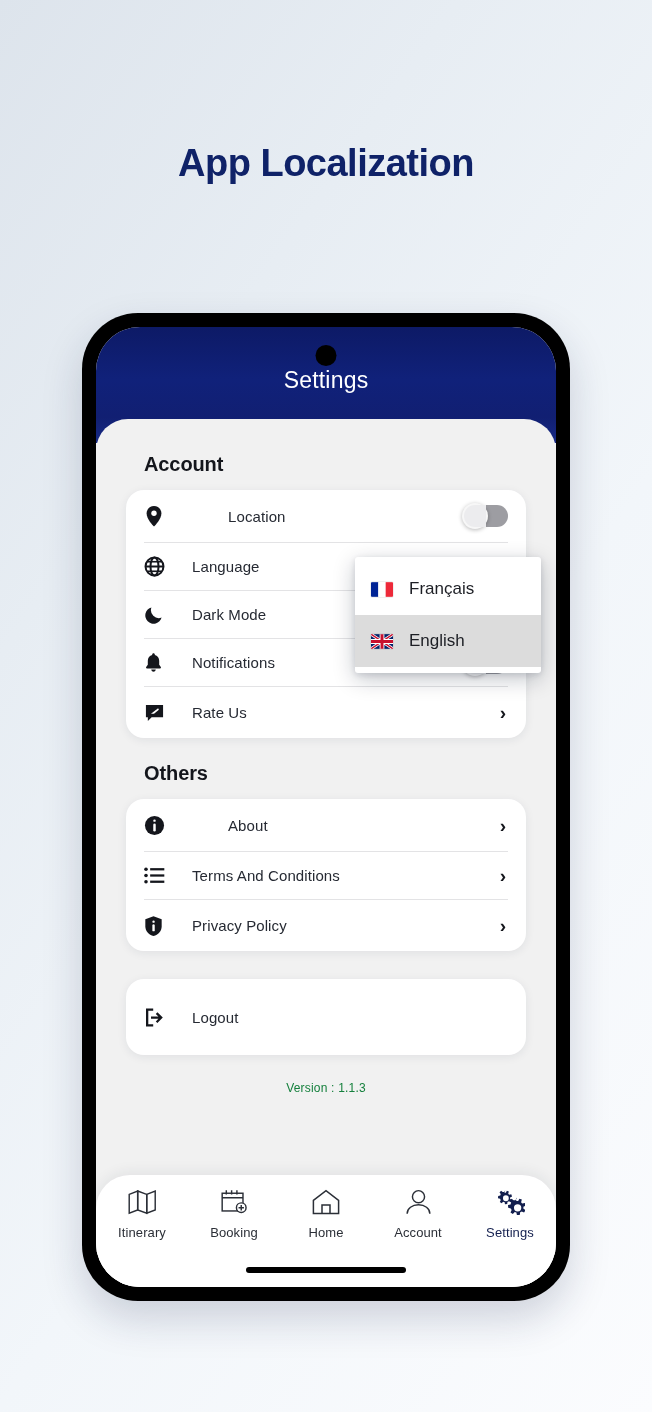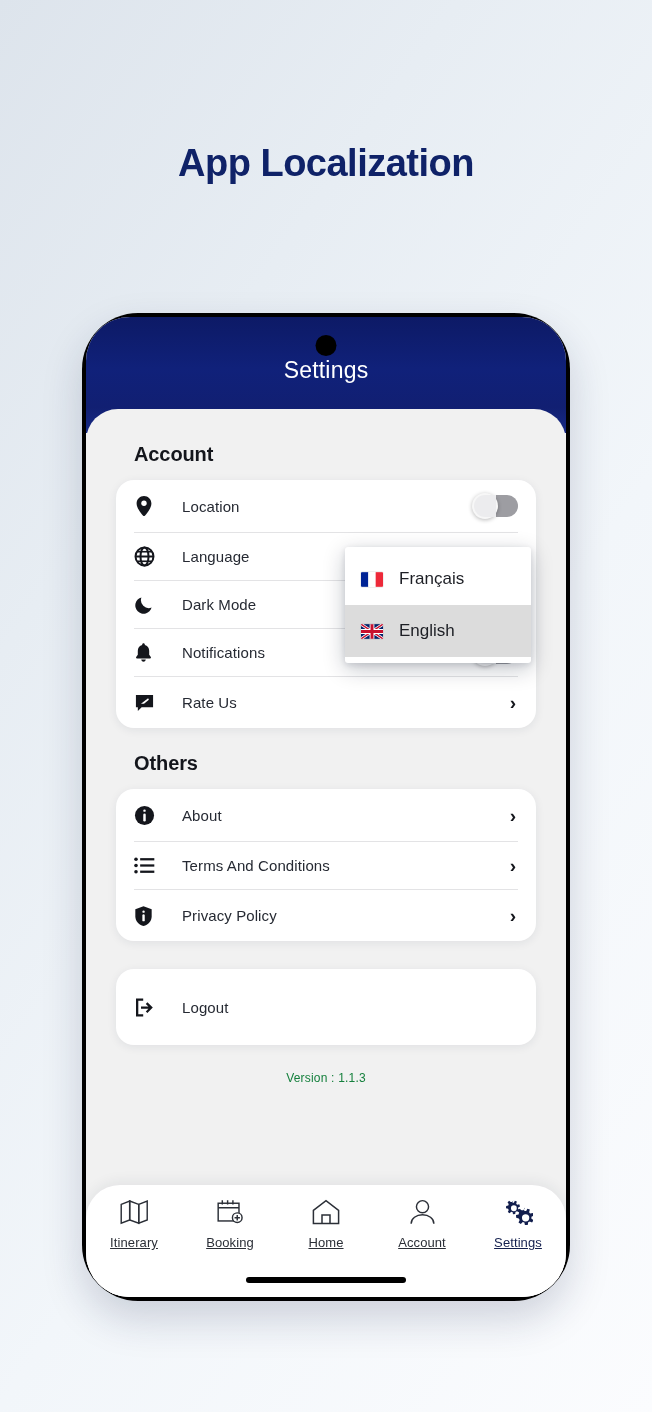--- a/index.html
+++ b/index.html
@@ -31,7 +31,7 @@
     width: 488px; height: 988px;
     background: #000;
     border-radius: 56px;
-    padding: 4px;
+    padding: 14px;
     box-shadow: 0 18px 40px rgba(20,35,70,0.18);
   }
   .screen {

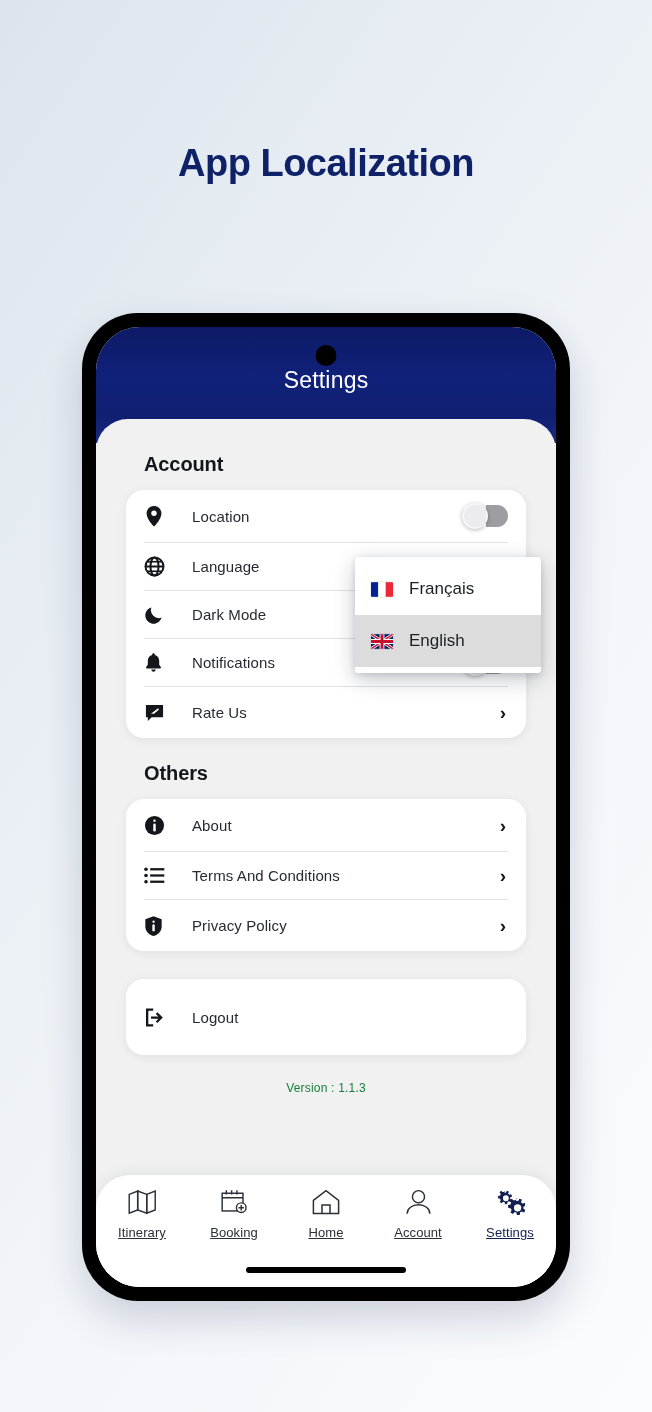--- a/index.html
+++ b/index.html
@@ -113,7 +113,7 @@
     position: relative;
   }
   .row + .row { border-top: 1px solid #e3e3e5; }
-  .card .row:first-child { height: 52px; }
+  .card .row:first-child { height: 52px; gap: 36px; }
   .card .row:last-child { height: 52px; }
 
   .row-icon {

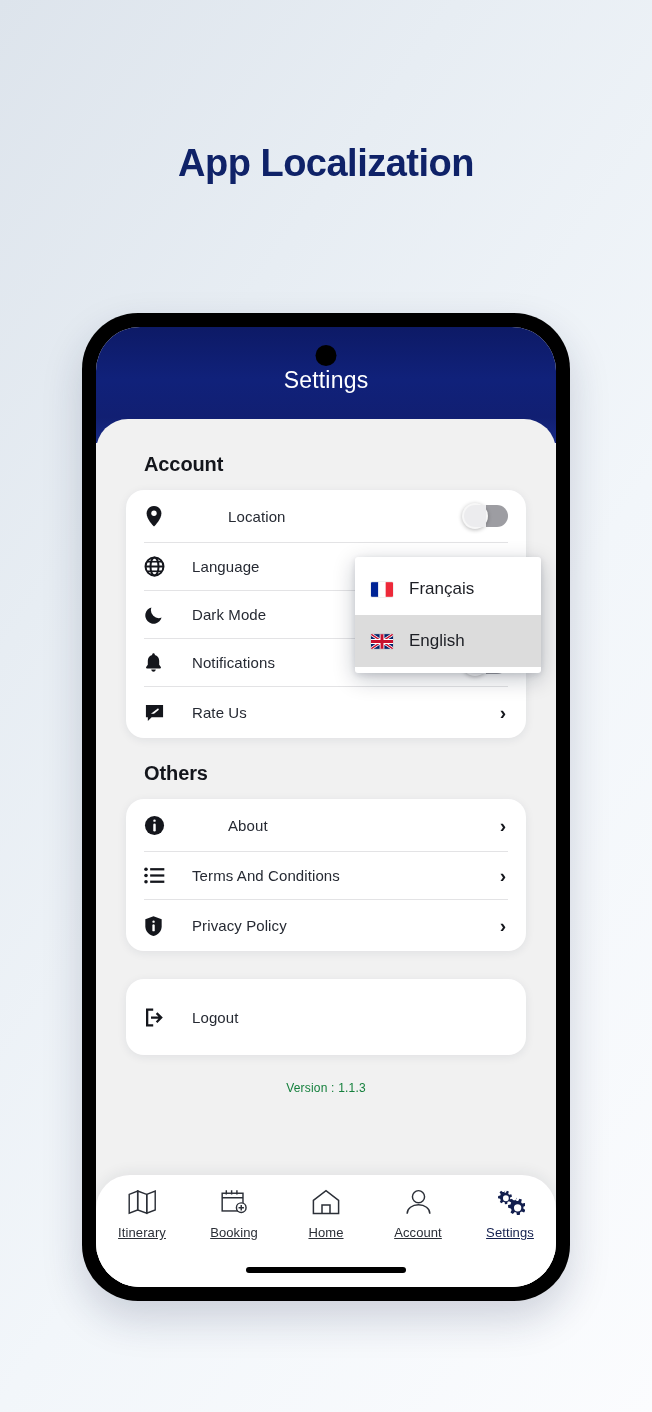--- a/index.html
+++ b/index.html
@@ -239,7 +239,7 @@
     gap: 6px;
     color: #2b2f37;
   }
-  .nav-item .nav-label { font-size: 13px; letter-spacing: 0.1px; text-decoration: underline; }
+  .nav-item .nav-label { font-size: 13px; letter-spacing: 0.1px; }
   .nav-item.active { color: #131f4e; }
   .nav-item.active .nav-label { color: #131f4e; }
 

